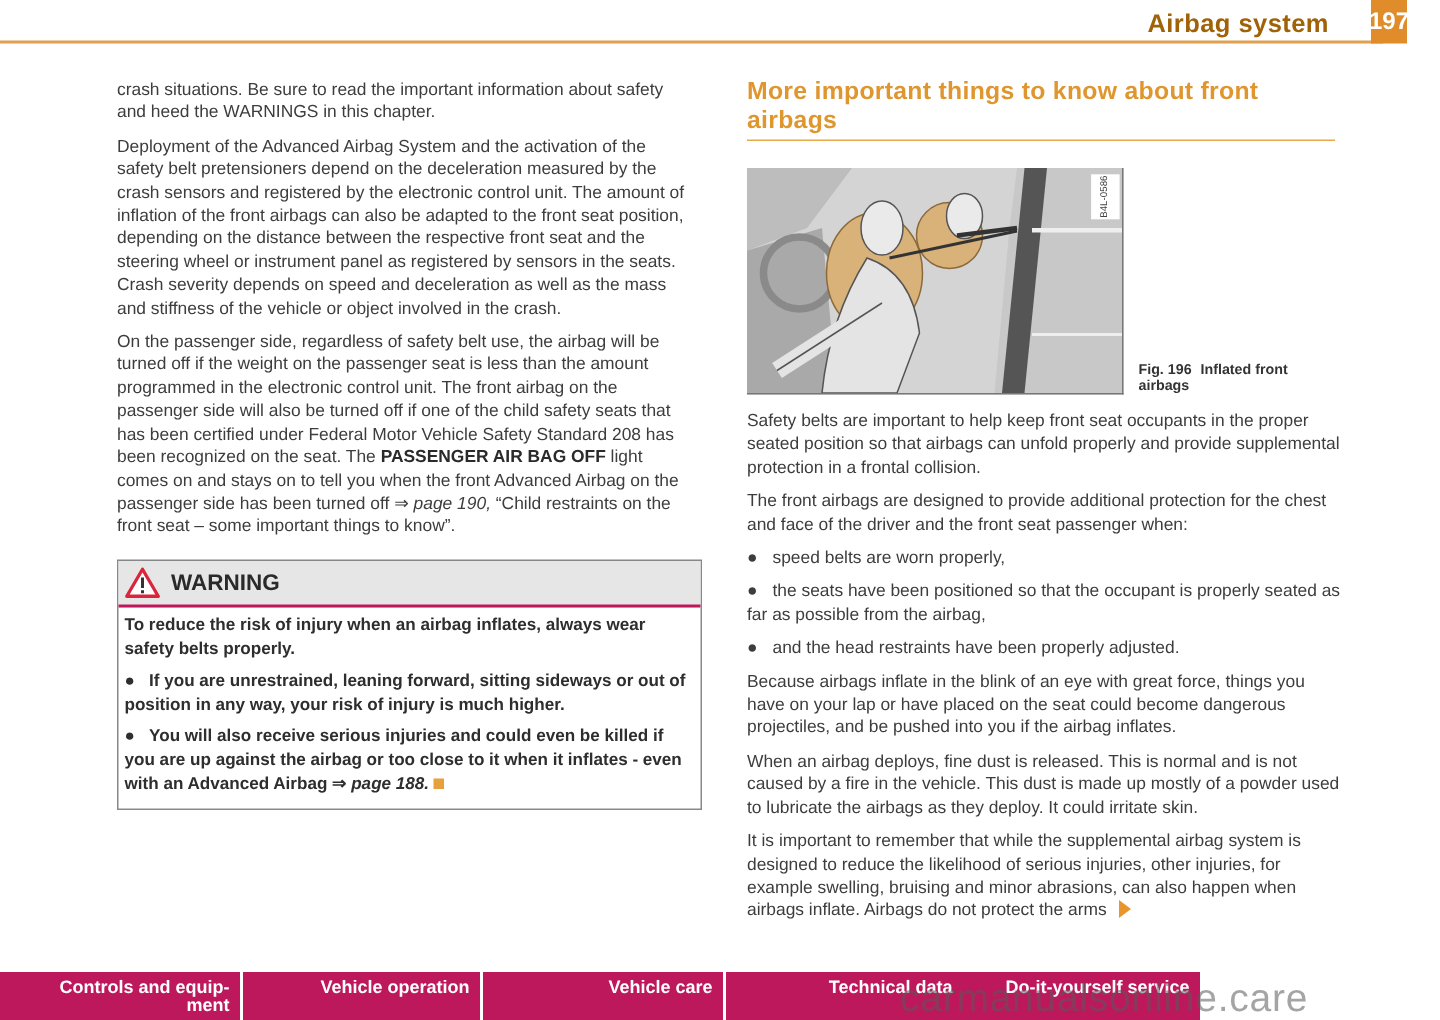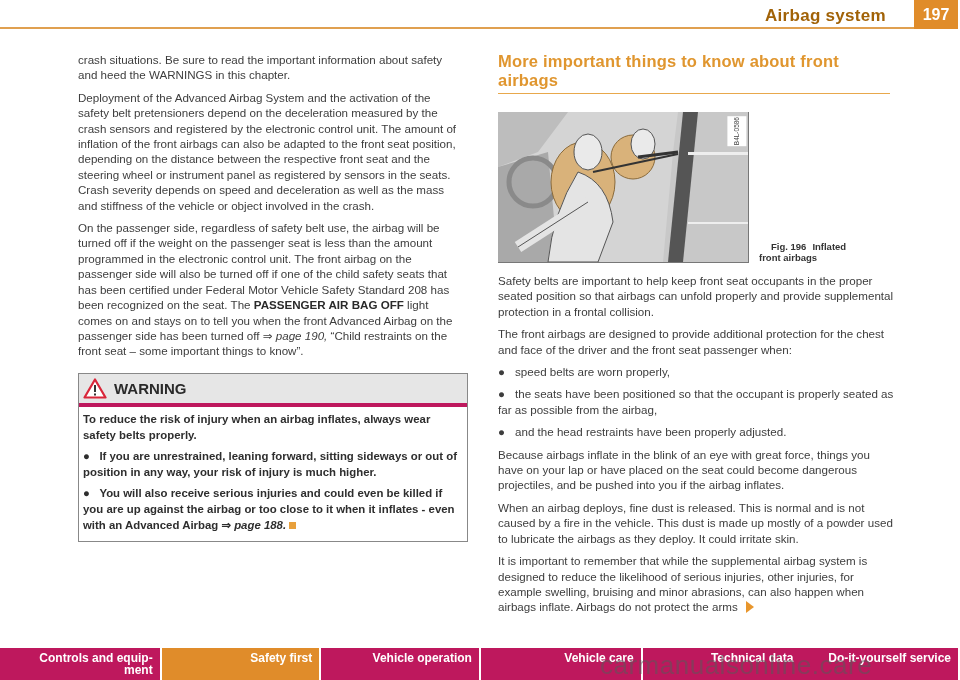--- a/index.html
+++ b/index.html
@@ -16,7 +16,7 @@
     font-size: 17px; font-weight: bold; color: #a16207; letter-spacing: 0.3px;
   }
   .page-num {
-    position: absolute; left: 914px; top: 0; width: 44px; height: 29px;
+    position: absolute; left: 914px; top: 0; width: 24px; height: 29px;
     background: #e08c2a; color: #fff; font-weight: bold; font-size: 16px;
     display: flex; align-items: center; justify-content: center;
   }

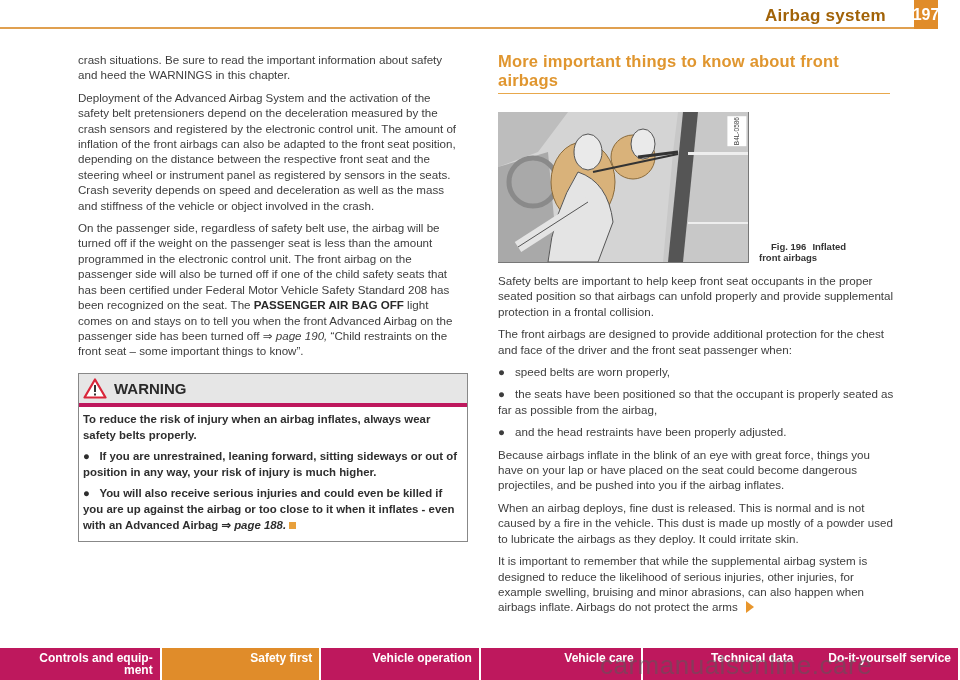--- a/index.html
+++ b/index.html
@@ -57,7 +57,7 @@
     align-self: flex-end; margin-left: 10px; font-size: 9.5px; line-height: 11px;
     font-weight: bold; color: #333; width: 110px;
   }
-  .fig-caption .num { margin-right: 6px; margin-left: 12px; }
+  .fig-caption .num { margin-right: 6px; }
   .bullet-wrap { margin: 0 0 7px 0; }
   .bullet-wrap .dot { display: inline-block; width: 17px; font-weight: bold; }
   .cont-arrow {

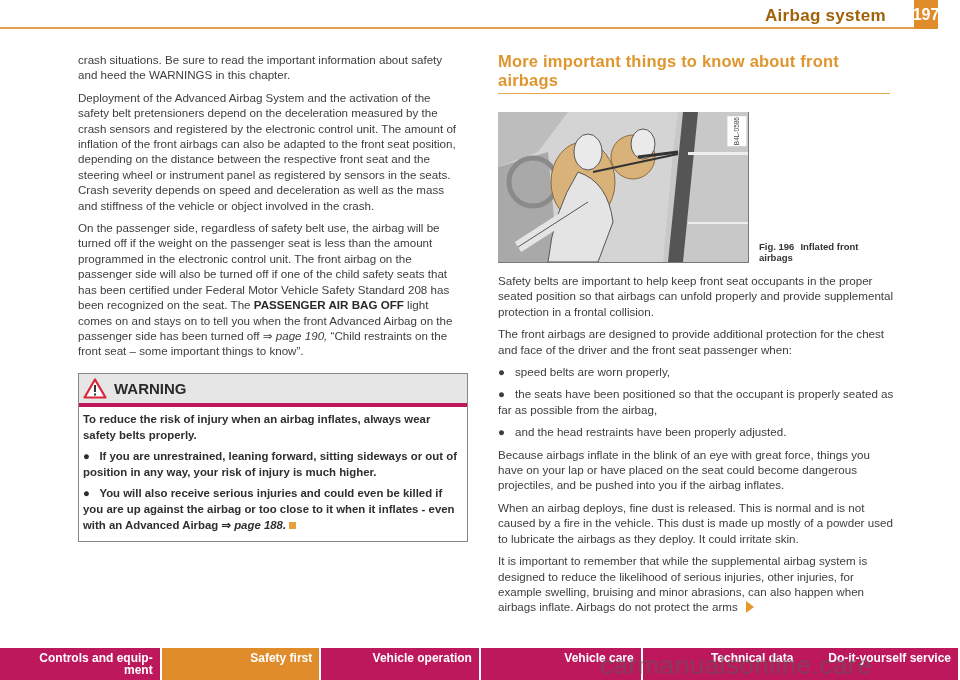--- a/index.html
+++ b/index.html
@@ -32,7 +32,7 @@
   }
   .warn-head {
     background: #e6e6e6; height: 29px; display: flex; align-items: center;
-    border-bottom: 4px solid #be185d; padding-left: 4px;
+    border-bottom: 2px solid #be185d; padding-left: 4px;
   }
   .warn-icon { width: 24px; height: 21px; margin-right: 7px; }
   .warn-title { font-weight: bold; font-size: 15px; color: #2a2a2a; }

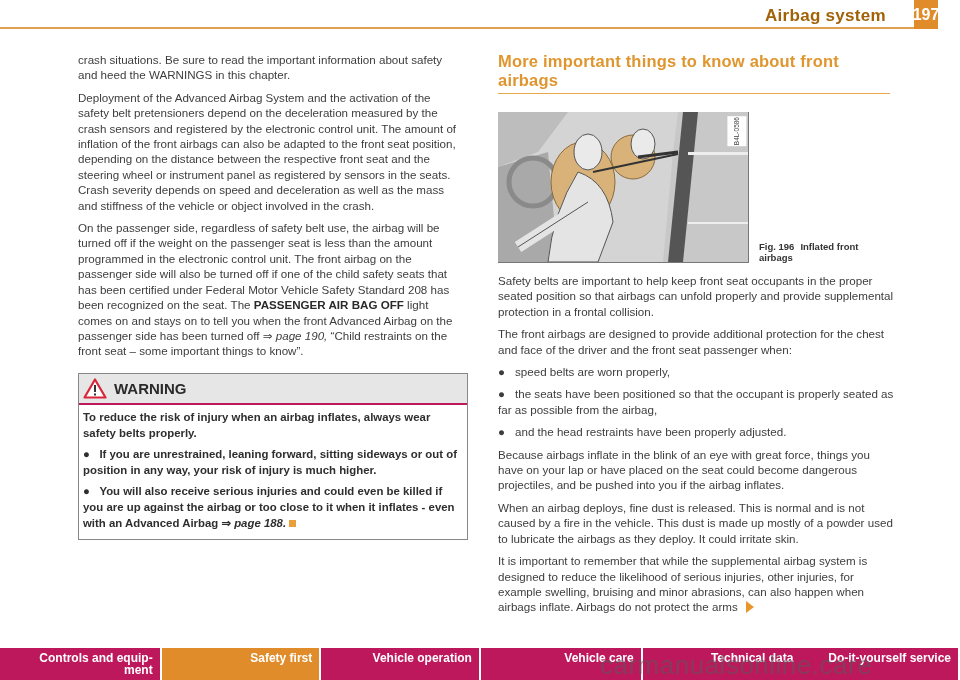--- a/index.html
+++ b/index.html
@@ -156,7 +156,6 @@
 <div class="footer">
   <div class="tab" style="width:160px; white-space:pre-line;">Controls and equip-
 ment</div>
-  <div class="tab active" style="width:158px;">Safety first</div>
   <div class="tab" style="width:158px;">Vehicle operation</div>
   <div class="tab" style="width:160px;padding-left:44px;">Vehicle care</div>
   <div class="tab" style="width:158px; margin-right:0;">Technical data</div>

